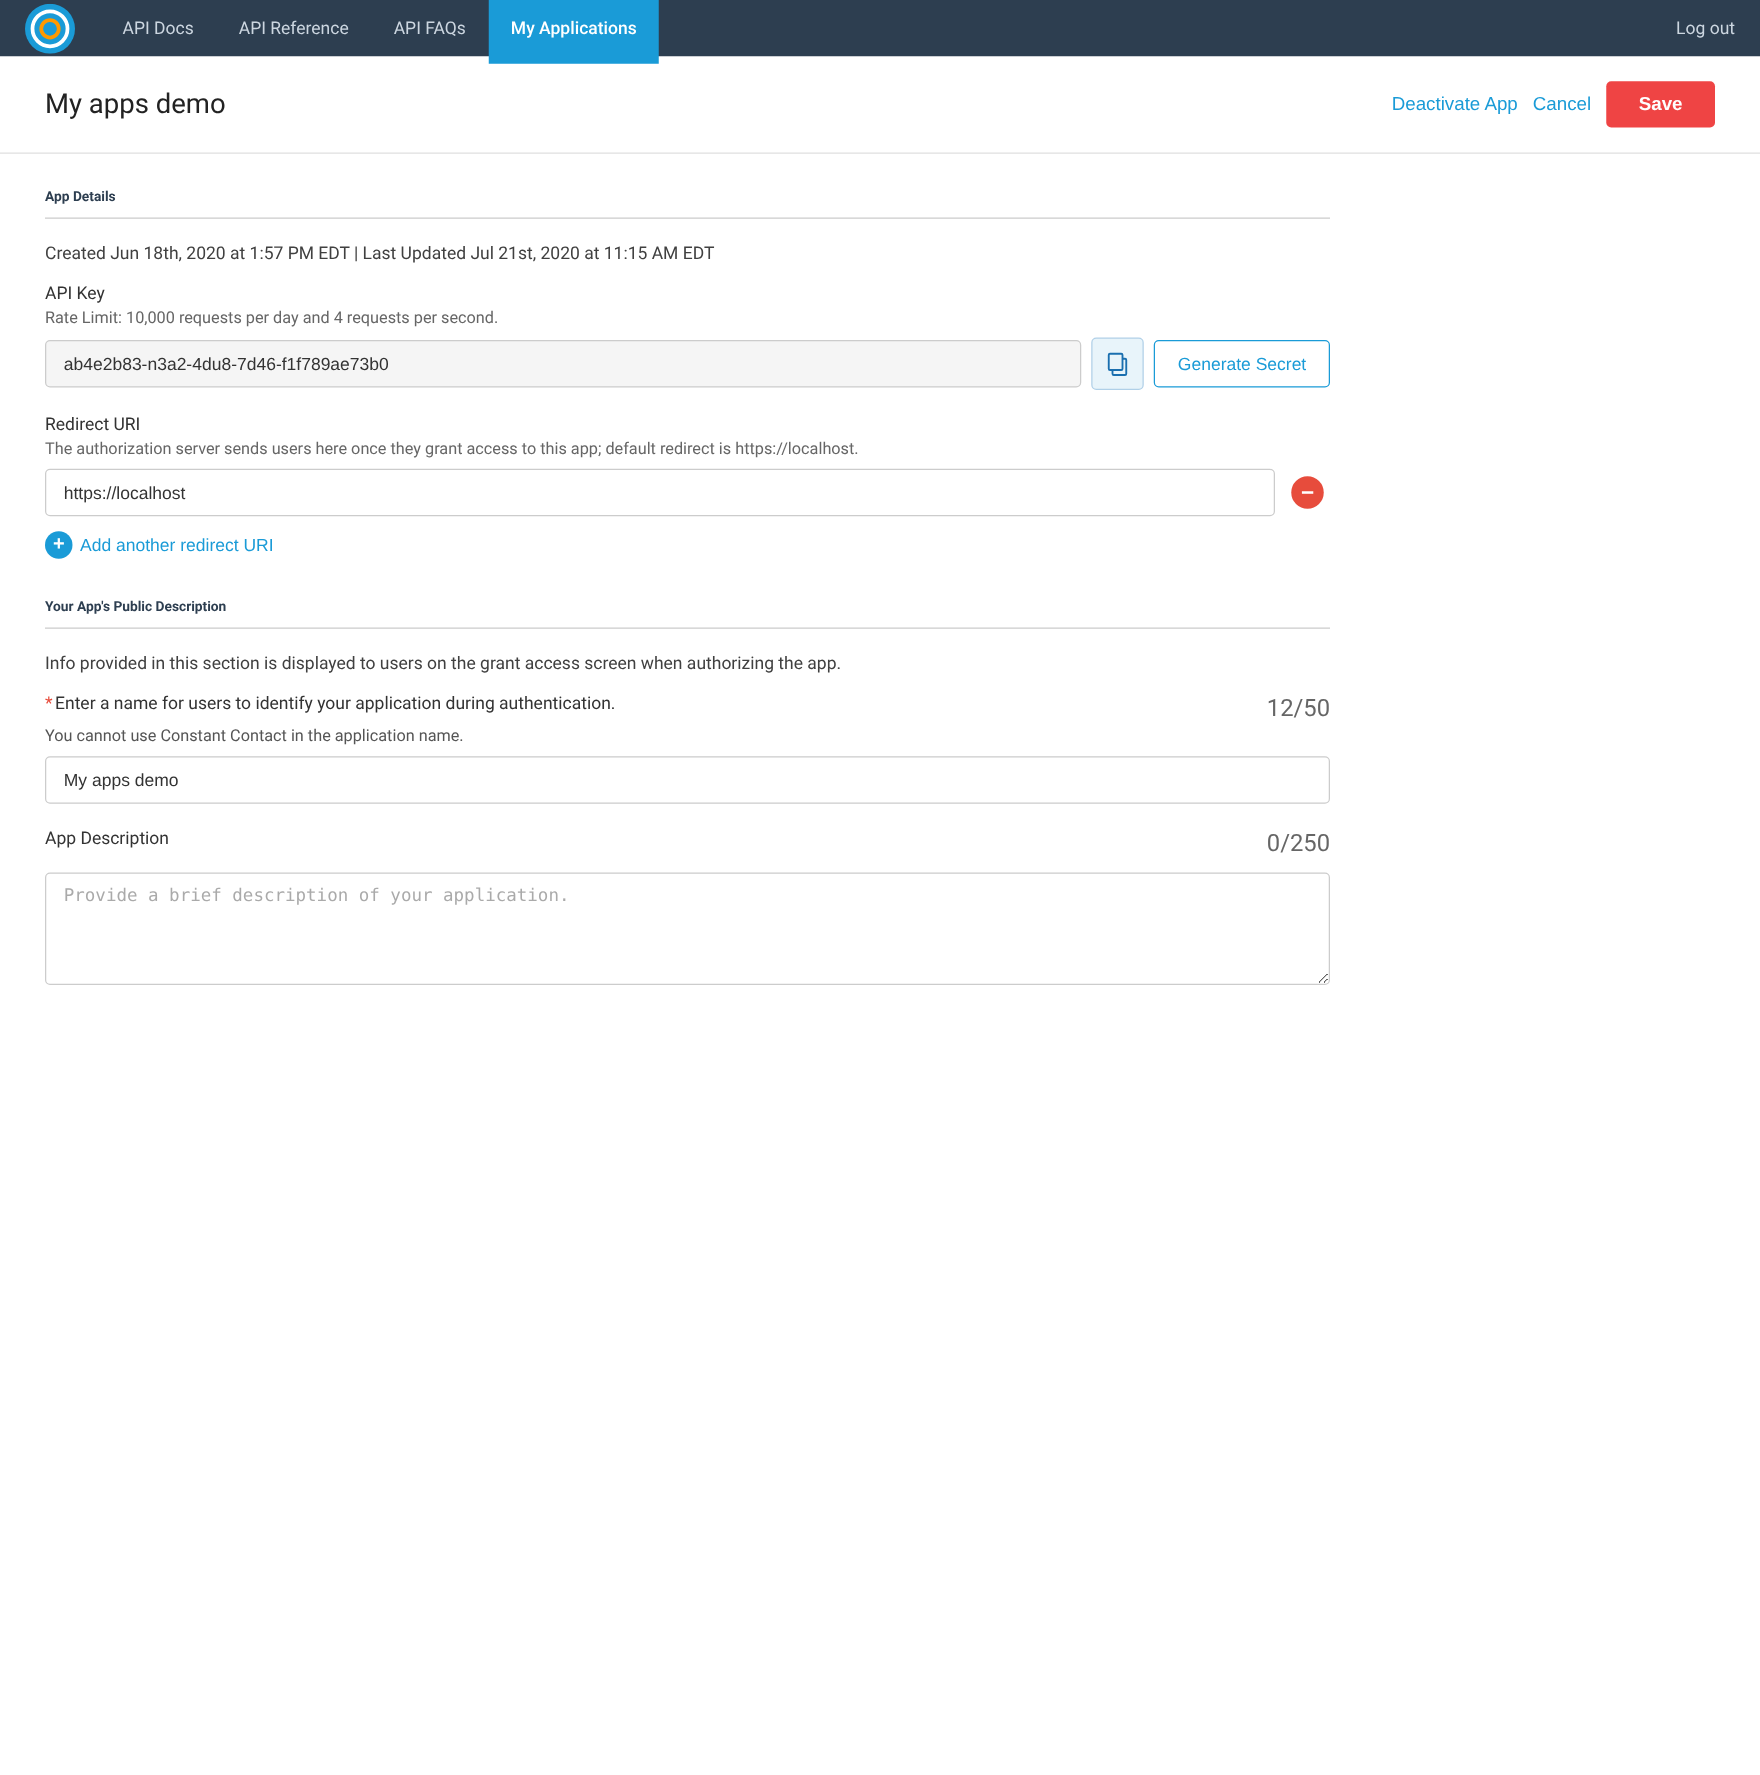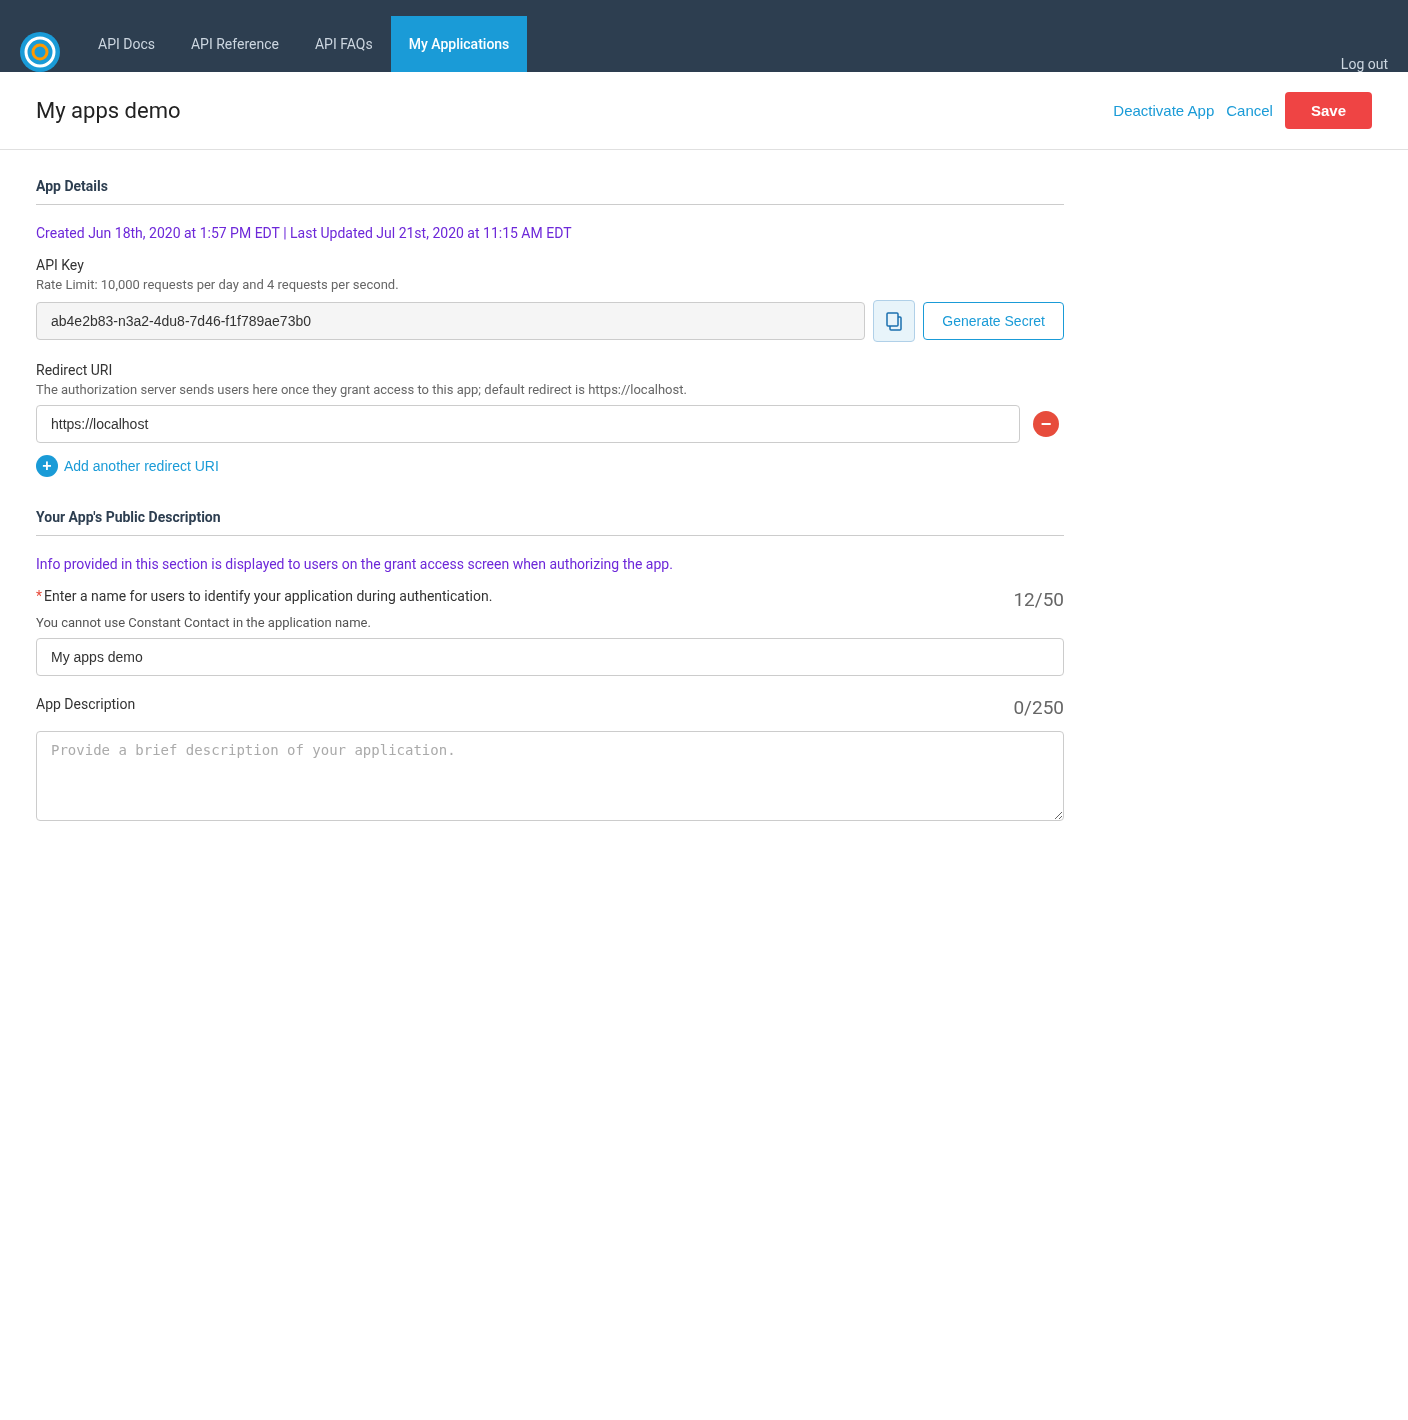--- a/index.html
+++ b/index.html
@@ -9,9 +9,9 @@
     .navbar {
       background: #2d3e50;
       display: flex;
-      align-items: flex-end;
+      align-items: center;
       padding: 0 20px;
-      height: 72px;
+      height: 45px;
     }
     .navbar-logo {
       width: 40px;

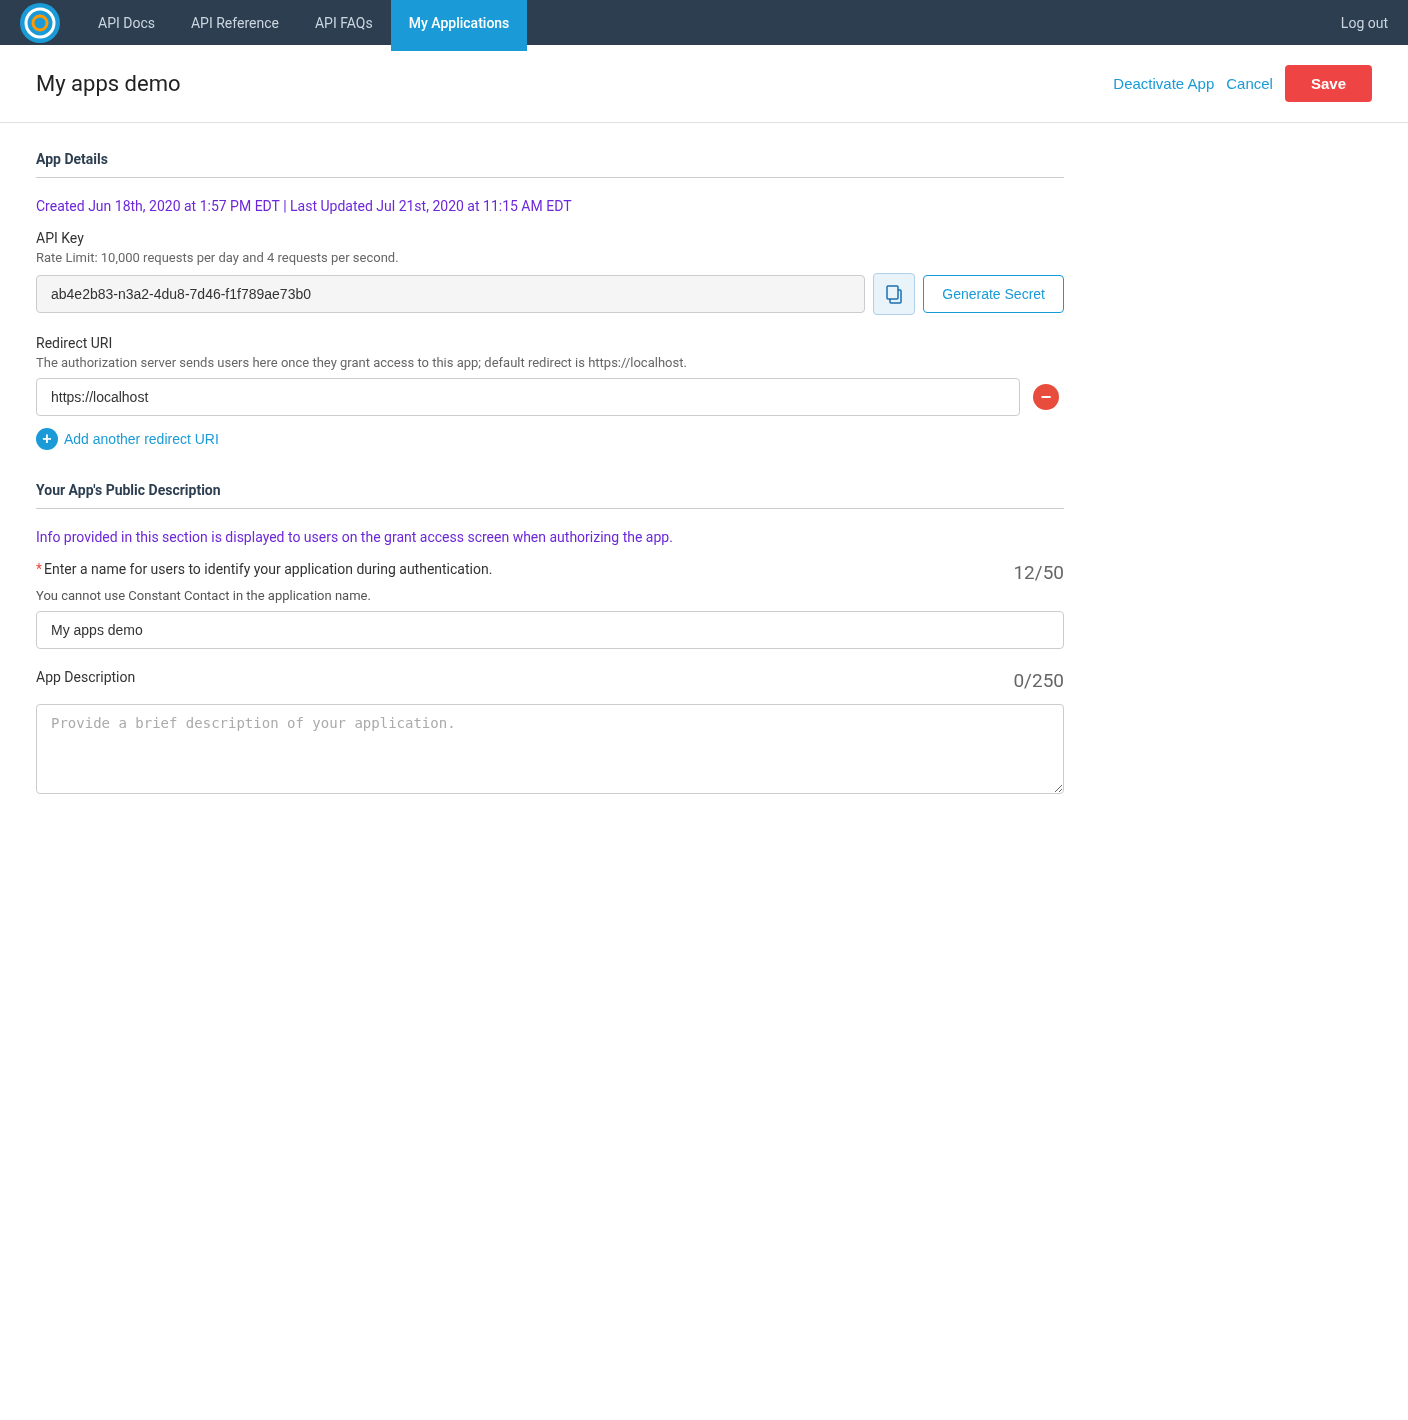--- a/index.html
+++ b/index.html
@@ -99,7 +99,7 @@
 
     
     .section-title {
-      font-size: 14px;
+      font-size: 11px;
       font-weight: 700;
       color: #2d3e50;
       margin-bottom: 10px;

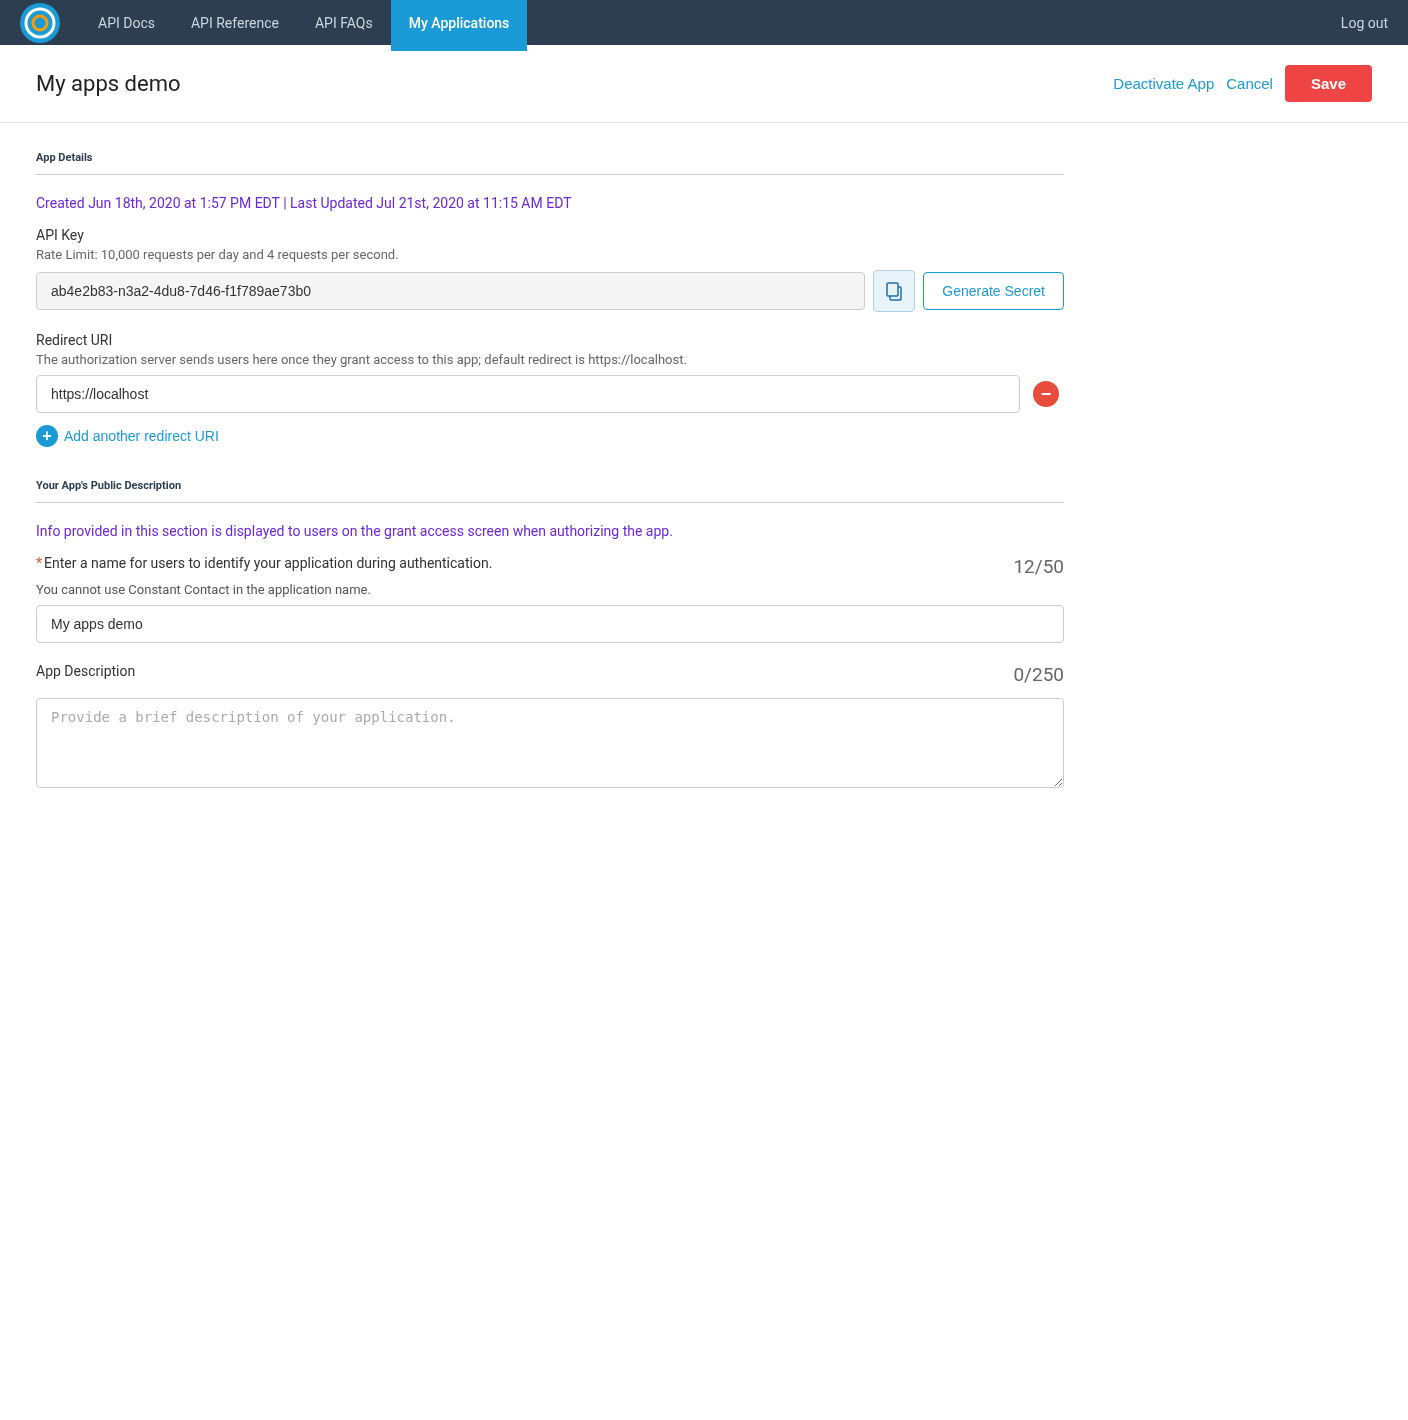--- a/index.html
+++ b/index.html
@@ -126,7 +126,7 @@
     }
     .meta-text {
       font-size: 14px;
-      color: #6d28d9;
+      color: #404040;
       margin-bottom: 16px;
       margin-top: 11px;
     }

